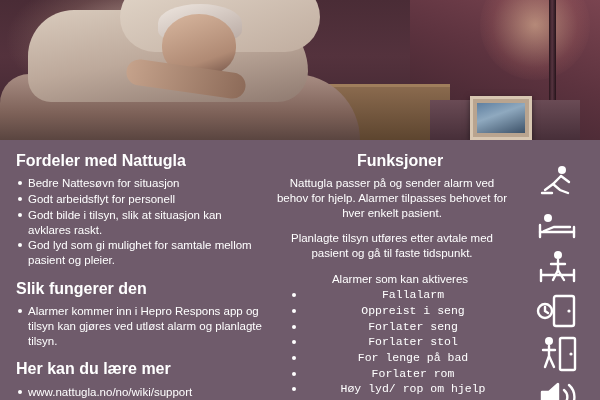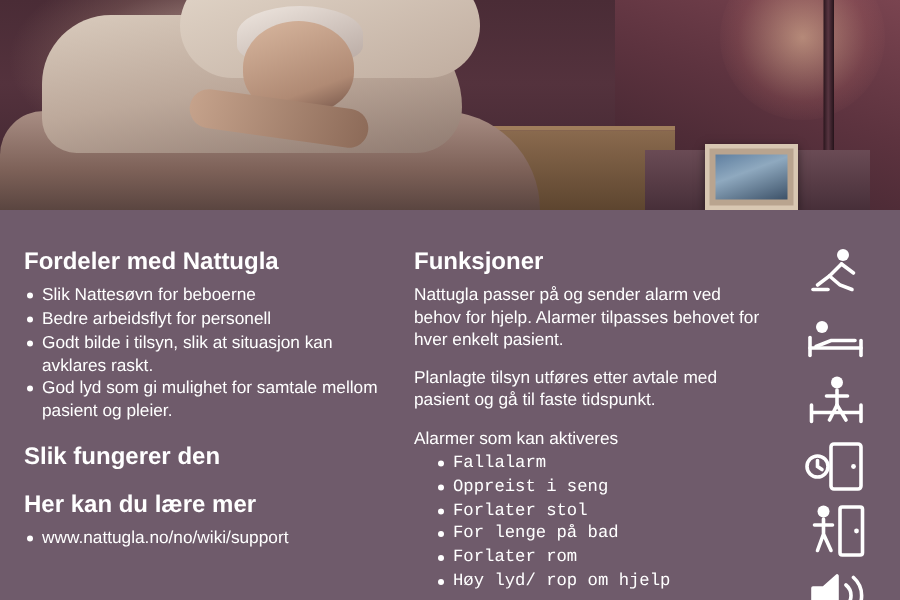--- a/index.html
+++ b/index.html
@@ -125,7 +125,7 @@
   h2 {
     font-size: 16px;
     font-weight: bold;
-    margin: 14px 0 6px 0;
+    margin: 0 0 6px 0;
     line-height: 1.15;
   }
   .sect + .sect { margin-top: 12px; }

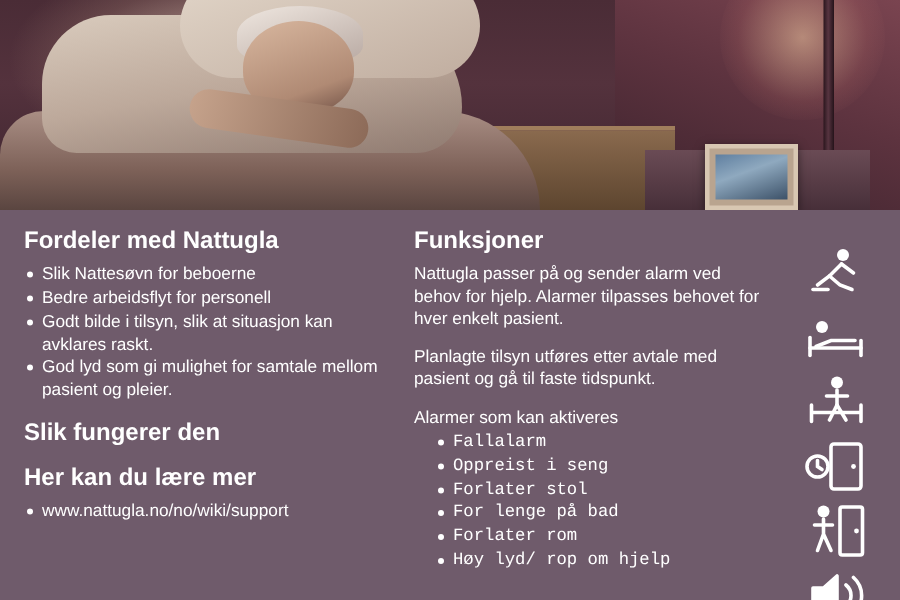--- a/index.html
+++ b/index.html
@@ -117,7 +117,7 @@
     position: absolute; top: 12px; left: 16px; width: 250px;
   }
   .col-mid {
-    position: absolute; top: 12px; left: 276px; width: 248px;
+    position: absolute; top: 12px; left: 276px; width: 248px; text-align: center;
   }
   .icons {
     position: absolute; top: 22px; right: 8px; width: 56px;

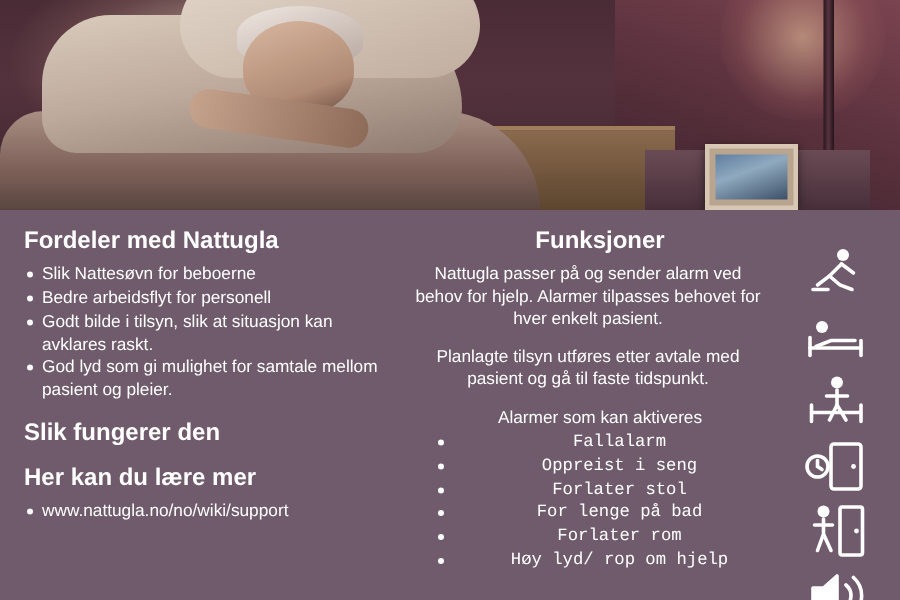--- a/index.html
+++ b/index.html
@@ -200,7 +200,7 @@
       <div class="sect">
         <h2>Fordeler med Nattugla</h2>
         <ul>
-          <li>Slik Nattesøvn for beboerne</li>
+          <li>Bedre Nattesøvn for situasjon</li>
           <li>Bedre arbeidsflyt for personell</li>
           <li>Godt bilde i tilsyn, slik at situasjon kan avklares raskt.</li>
           <li>God lyd som gi mulighet for samtale mellom pasient og pleier.</li>

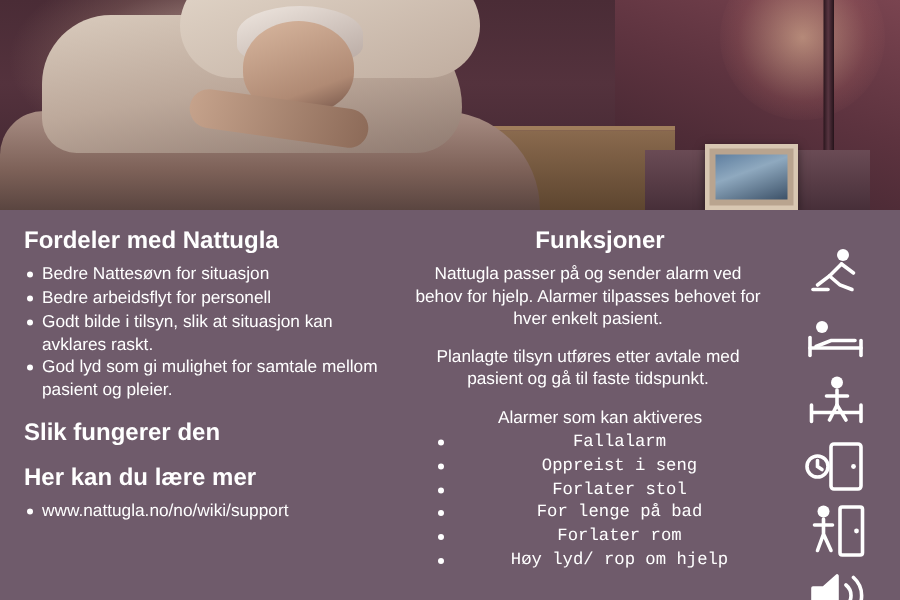--- a/index.html
+++ b/index.html
@@ -201,7 +201,7 @@
         <h2>Fordeler med Nattugla</h2>
         <ul>
           <li>Bedre Nattesøvn for situasjon</li>
-          <li>Bedre arbeidsflyt for personell</li>
+          <li>Godt arbeidsflyt for personell</li>
           <li>Godt bilde i tilsyn, slik at situasjon kan avklares raskt.</li>
           <li>God lyd som gi mulighet for samtale mellom pasient og pleier.</li>
         </ul>

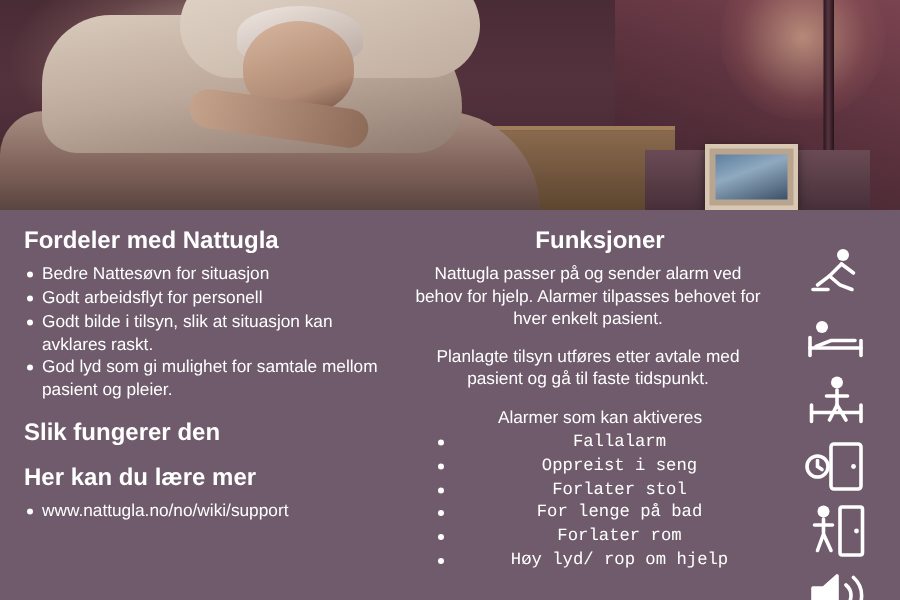--- a/index.html
+++ b/index.html
@@ -209,6 +209,9 @@
 
       <div class="sect">
         <h2>Slik fungerer den</h2>
+        <ul>
+          <li>Alarmer kommer inn i Hepro Respons app og tilsyn kan gjøres ved utløst alarm og planlagte tilsyn.</li>
+        </ul>
       </div>
 
       <div class="sect">

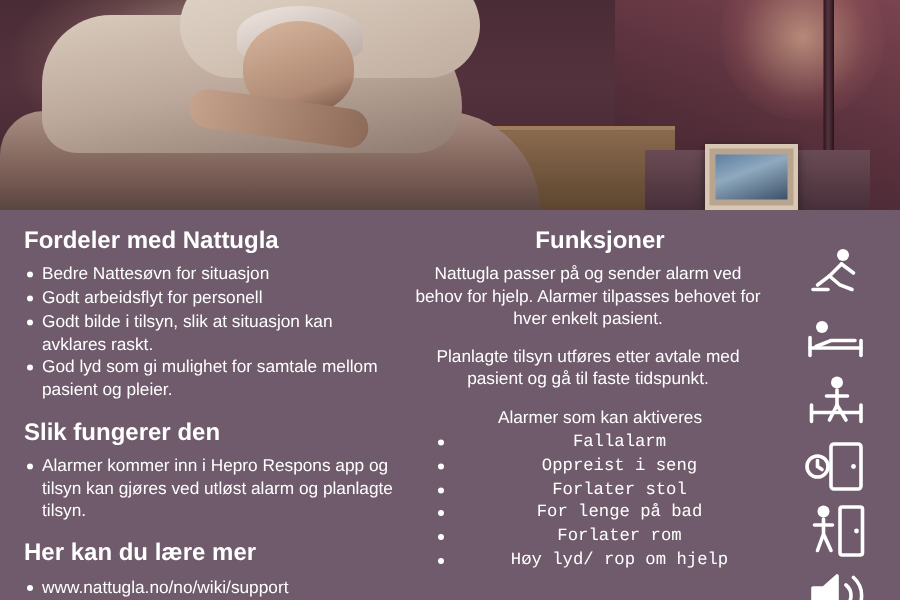--- a/index.html
+++ b/index.html
@@ -236,6 +236,7 @@
         <ul class="alarm-list">
           <li>Fallalarm</li>
           <li>Oppreist i seng</li>
+          <li>Forlater seng</li>
           <li>Forlater stol</li>
           <li>For lenge på bad</li>
           <li>Forlater rom</li>

